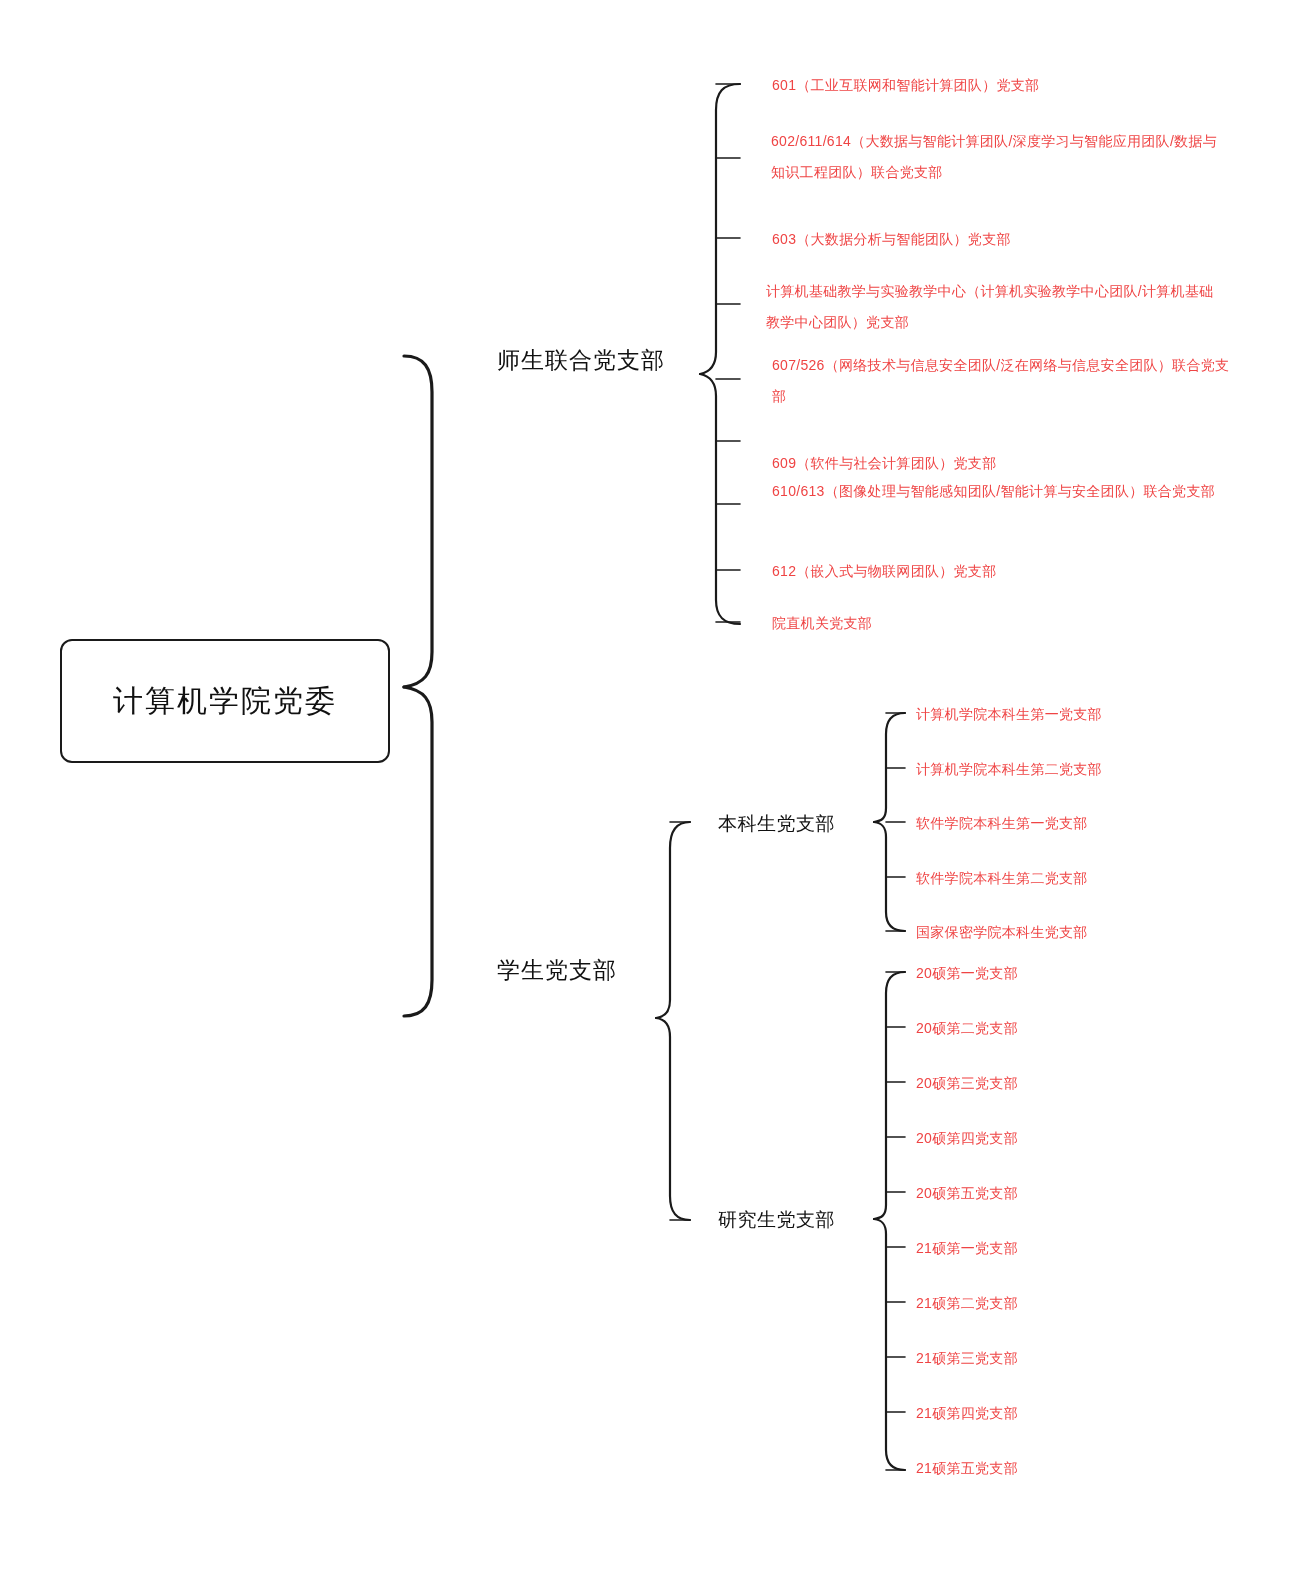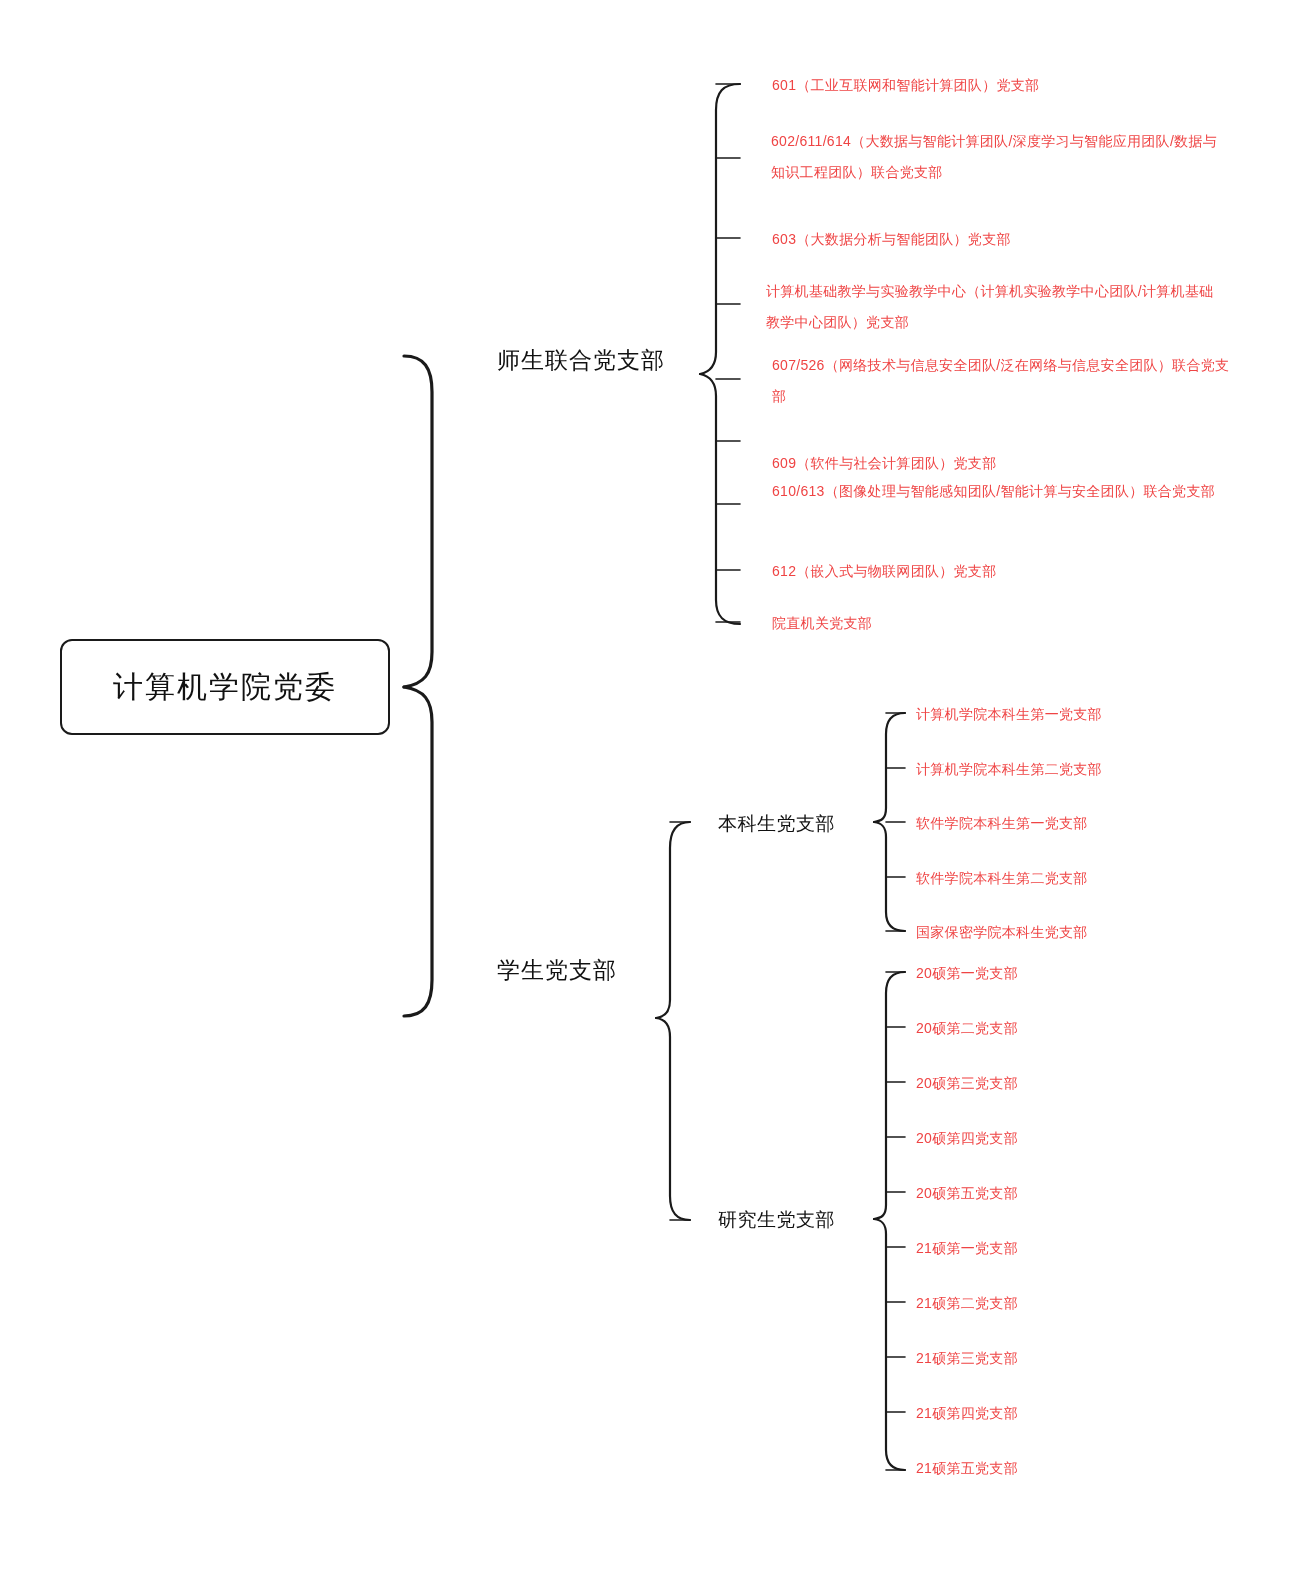--- a/index.html
+++ b/index.html
@@ -27,7 +27,7 @@
     left: 60px;
     top: 639px;
     width: 330px;
-    height: 96px;
+    height: 124px;
     border: 2.5px solid #1a1a1a;
     border-radius: 12px;
     box-sizing: border-box;

